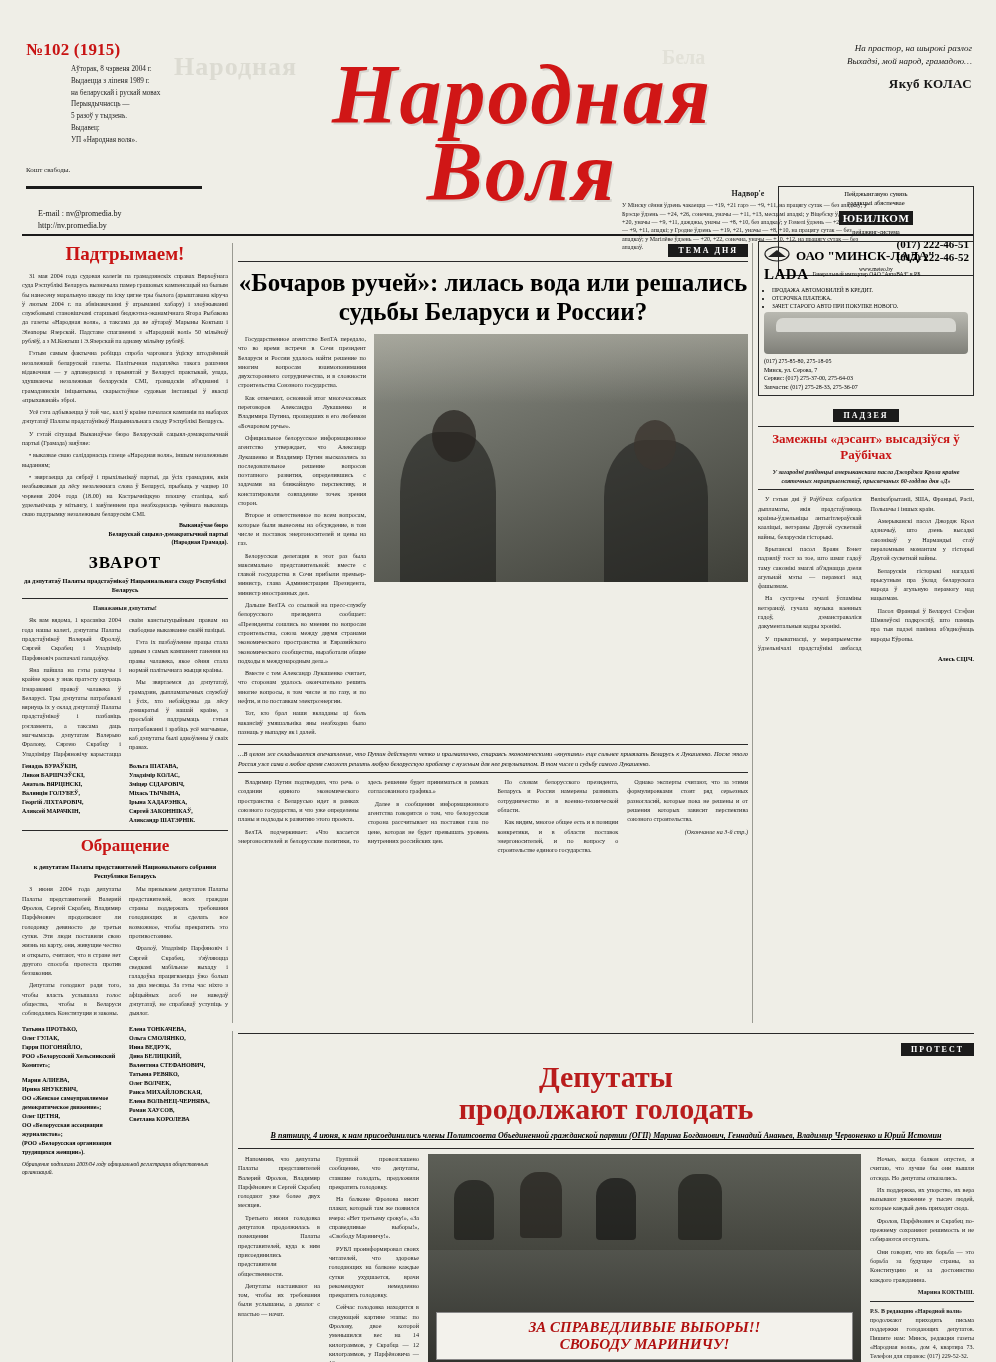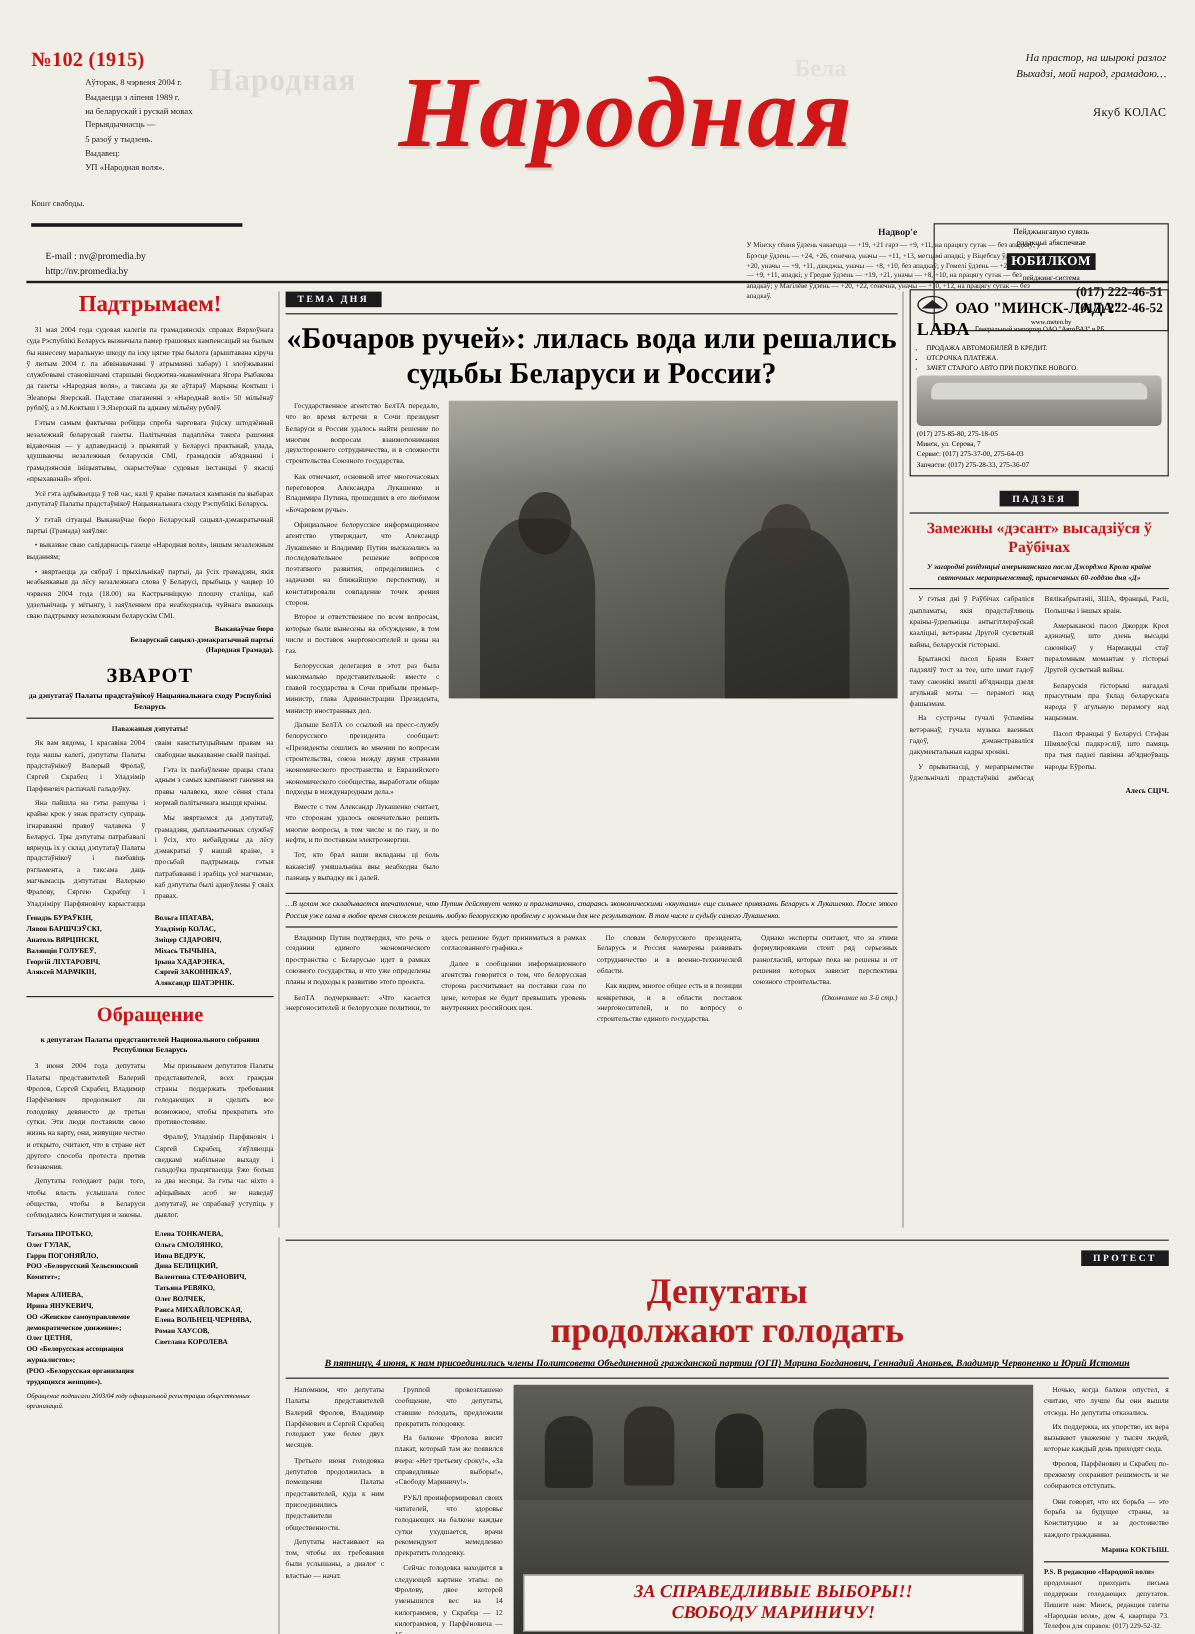--- a/index.html
+++ b/index.html
@@ -20,7 +20,7 @@
   .rule-left{position:absolute;left:4px;top:168px;width:176px;height:3px;background:#1b1b1b;}
   .email{position:absolute;left:16px;top:190px;font-size:8px;line-height:1.45;color:#111;}
   .epigraph{position:absolute;right:2px;top:24px;width:250px;text-align:right;font-style:italic;font-size:9px;line-height:1.45;color:#161616;}
-  .epigraph .author{font-style:normal;font-weight:normal;font-size:10px;margin-top:20px;letter-spacing:.4px;}
+  .epigraph .author{font-style:normal;font-weight:bold;font-size:13px;margin-top:7px;letter-spacing:.4px;}
   .logo{
     position:absolute;left:150px;top:40px;width:700px;height:170px;
     color:#d01616;font-family:"Liberation Serif", serif;font-weight:bold;font-style:italic;

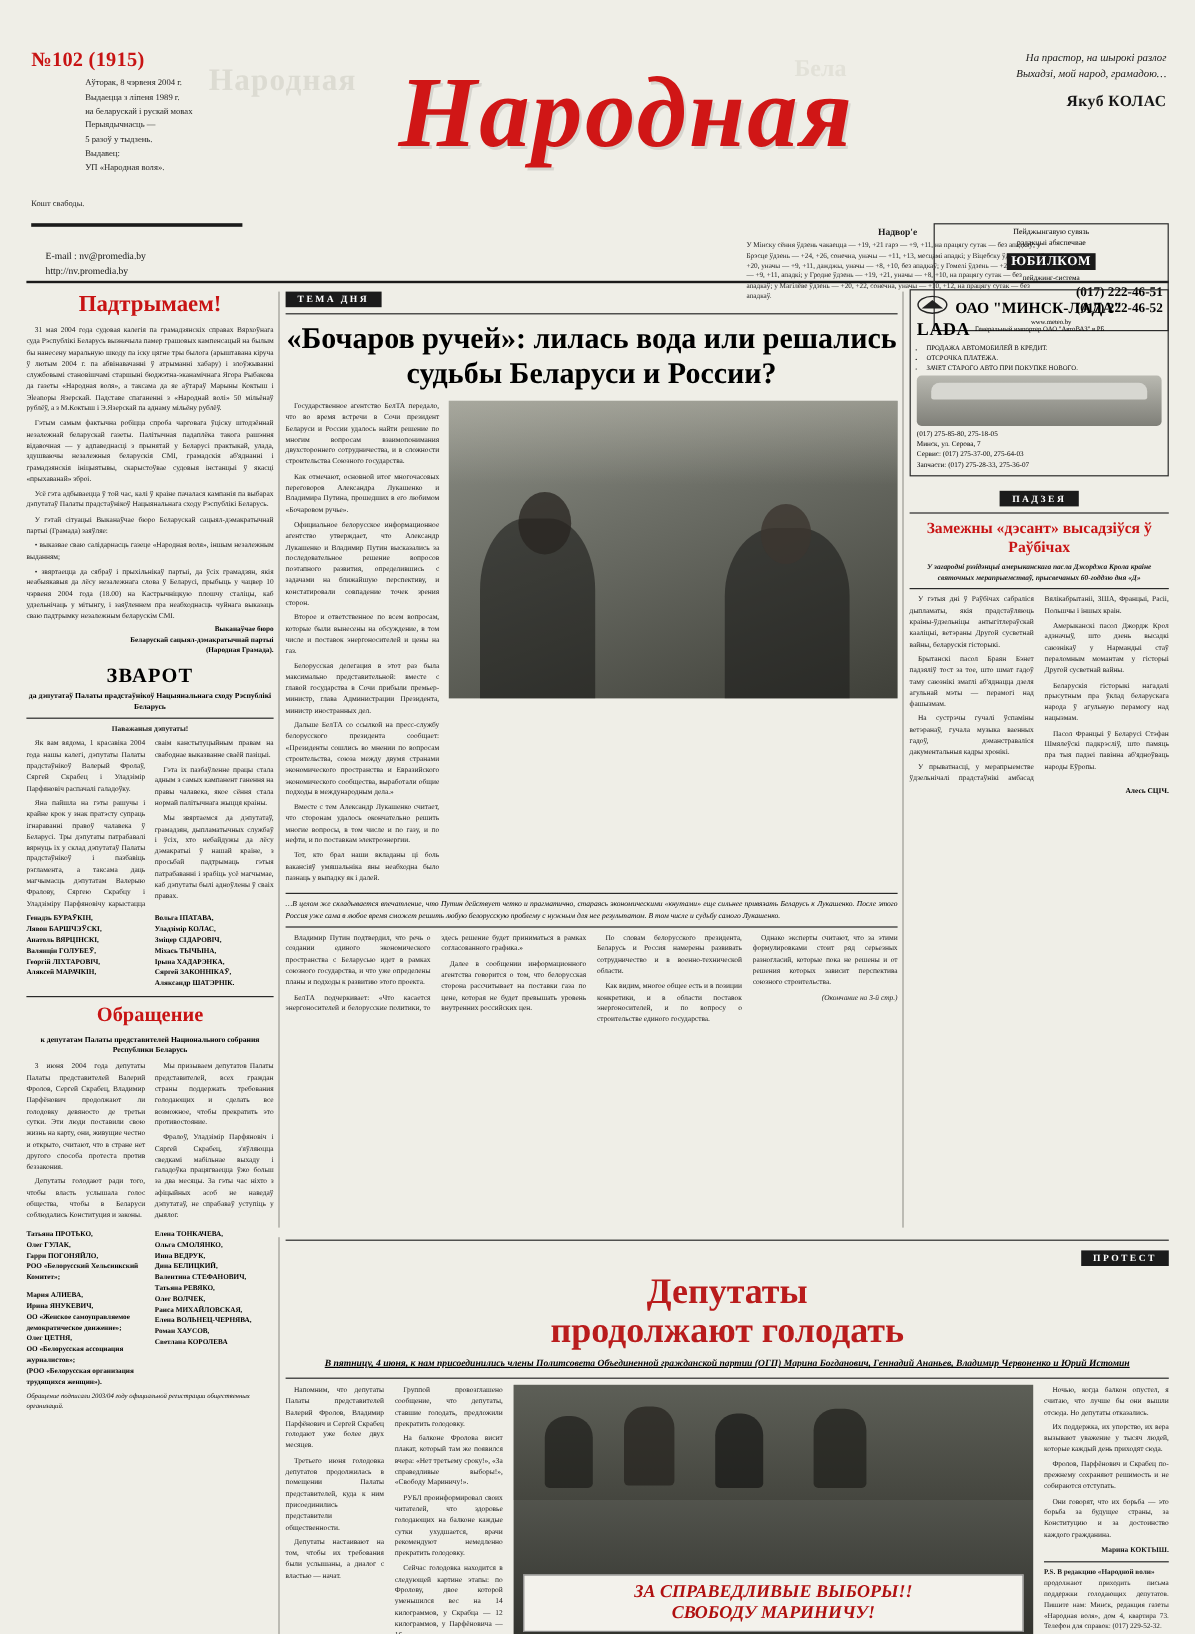--- a/index.html
+++ b/index.html
@@ -119,6 +119,7 @@
 
     <div class="logo">
       <div class="l1">Народная</div>
+      <div class="l2">Воля</div>
     </div>
 
     <div class="weather">

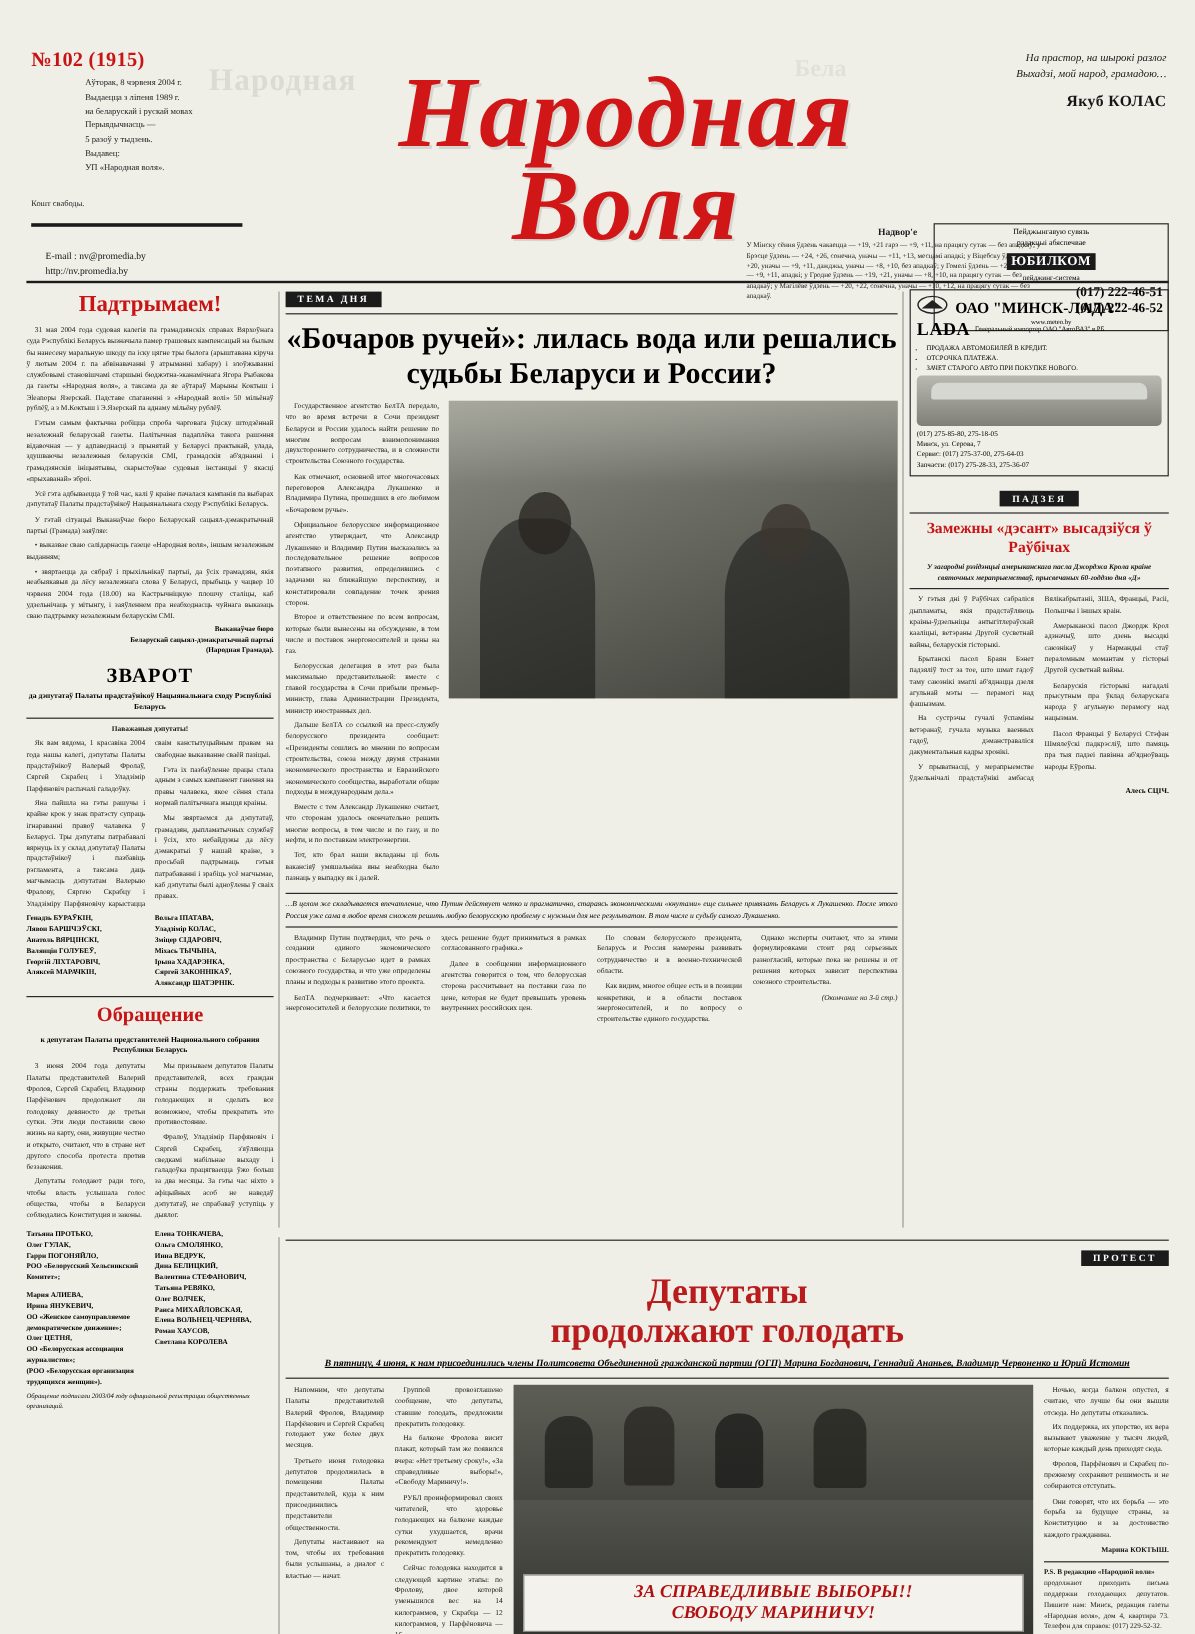--- a/index.html
+++ b/index.html
@@ -237,7 +237,7 @@
     </div>
 
     <div class="col-center">
-      <div style="text-align:left;margin-top:-2px;">
+      <div style="text-align:right;margin-top:-2px;">
         <span class="sec-tag">ТЕМА ДНЯ</span>
       </div>
       <div class="hair" style="margin:4px 0 2px 0;"></div>

